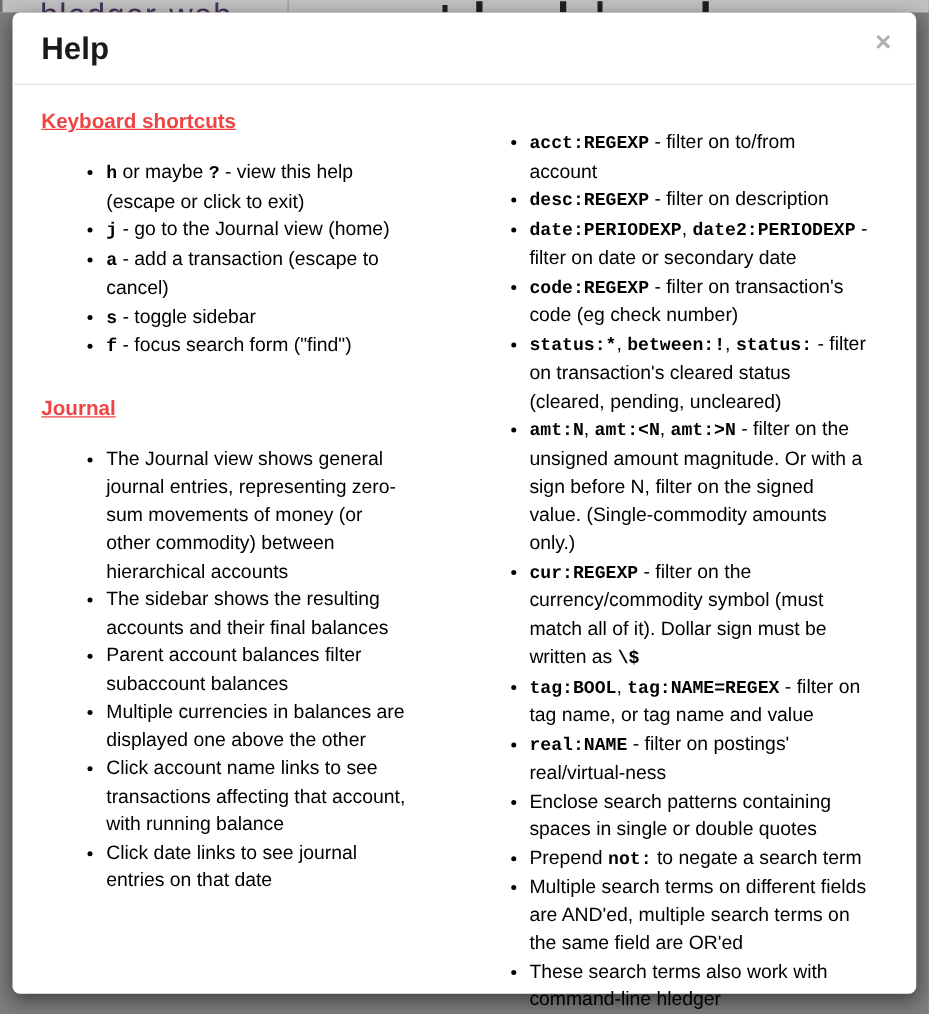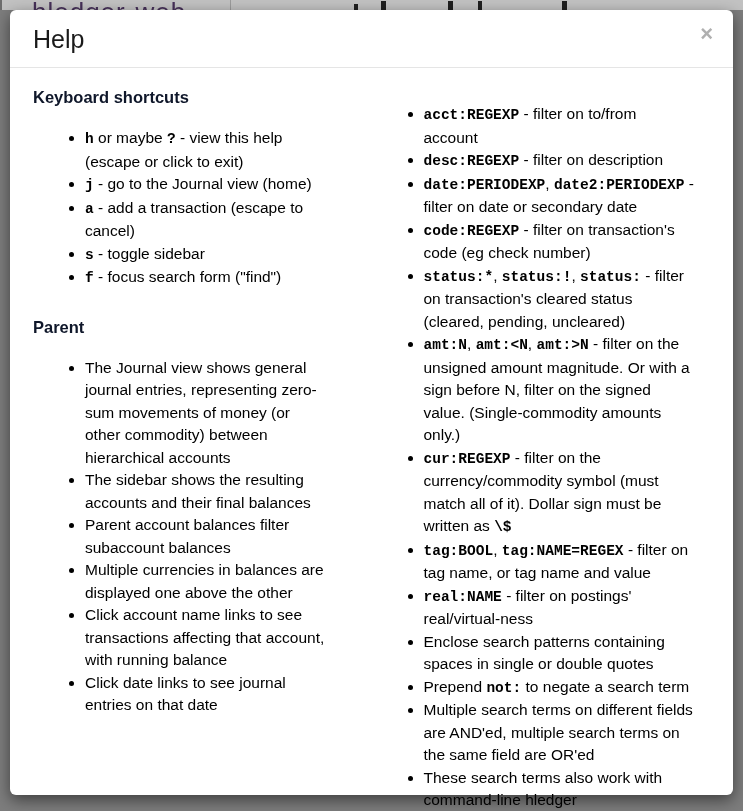--- a/index.html
+++ b/index.html
@@ -63,7 +63,7 @@
   .modal-title {
     margin: 0;
     font-size: 25px;
-    font-weight: 400;
+    font-weight: 700;
     line-height: 30px;
     color: #1a1a1a;
   }

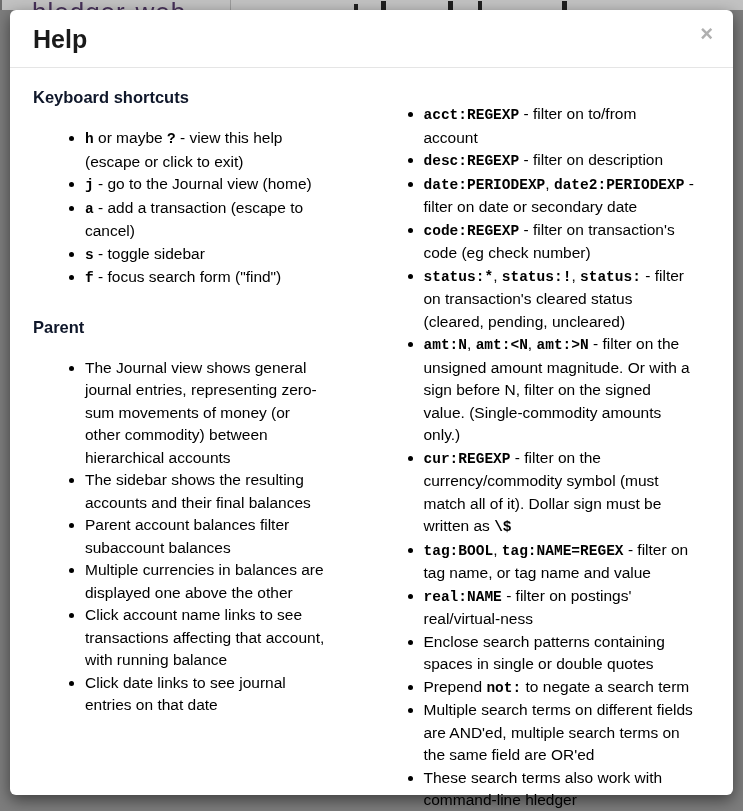--- a/index.html
+++ b/index.html
@@ -91,8 +91,9 @@
     margin: 0 0 20px 0;
     font-size: 16.5px;
     font-weight: 700;
-    color: #0f172a;
+    color: #ef4444;
     line-height: 20px;
+    text-decoration: underline;
   }
   section + section h3.section-heading { margin-top: 27px; }
 

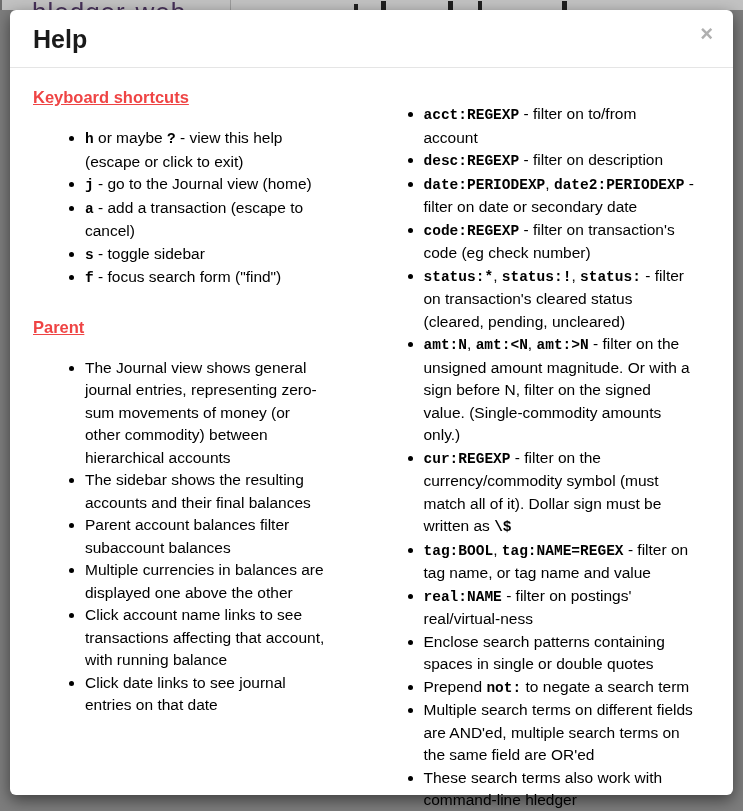--- a/index.html
+++ b/index.html
@@ -167,7 +167,7 @@
             <li><code>desc:REGEXP</code> - filter on description</li>
             <li><code>date:PERIODEXP</code>, <code>date2:PERIODEXP</code> - filter on date or secondary date</li>
             <li><code>code:REGEXP</code> - filter on transaction's code (eg check number)</li>
-            <li><code>status:*</code>, <code>status:!</code>, <code>status:</code> - filter on transaction's cleared status (cleared, pending, uncleared)</li>
+            <li><code>status:*</code>, <code>between:!</code>, <code>status:</code> - filter on transaction's cleared status (cleared, pending, uncleared)</li>
             <li><code>amt:N</code>, <code>amt:&lt;N</code>, <code>amt:&gt;N</code> - filter on the unsigned amount magnitude. Or with a sign before N, filter on the signed value. (Single-commodity amounts only.)</li>
             <li><code>cur:REGEXP</code> - filter on the currency/commodity symbol (must match all of it). Dollar sign must be written as <code>\$</code></li>
             <li><code>tag:BOOL</code>, <code>tag:NAME=REGEX</code> - filter on tag name, or tag name and value</li>

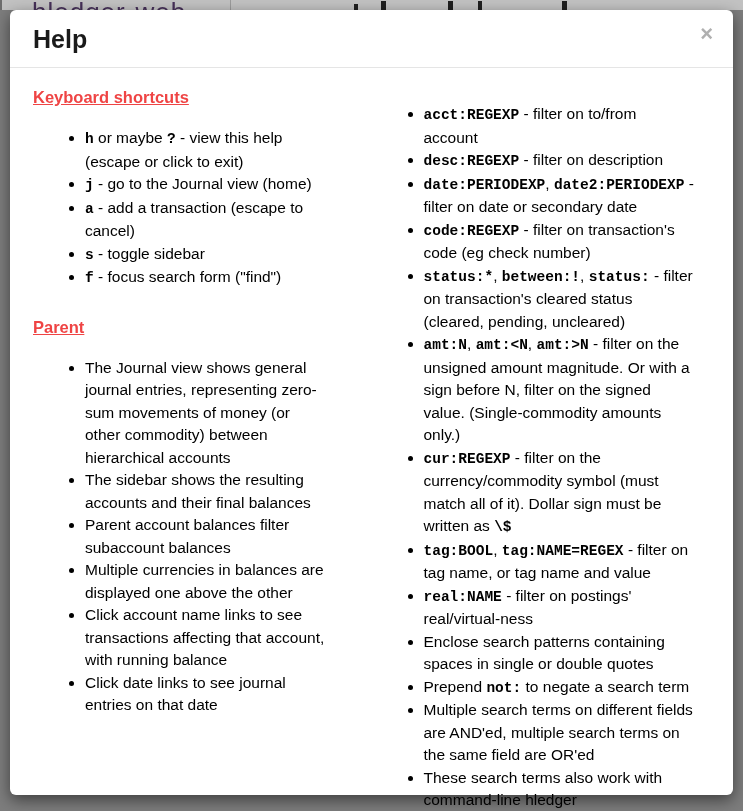--- a/index.html
+++ b/index.html
@@ -149,7 +149,7 @@
           </ul>
       </section>
       <section>
-        <h3 class="section-heading">Parent</h3>
+        <h3 class="section-heading">Journal</h3>
         <ul class="help-list">
             <li>The Journal view shows general journal entries, representing zero-sum movements of money (or other commodity) between hierarchical accounts</li>
             <li>The sidebar shows the resulting accounts and their final balances</li>

